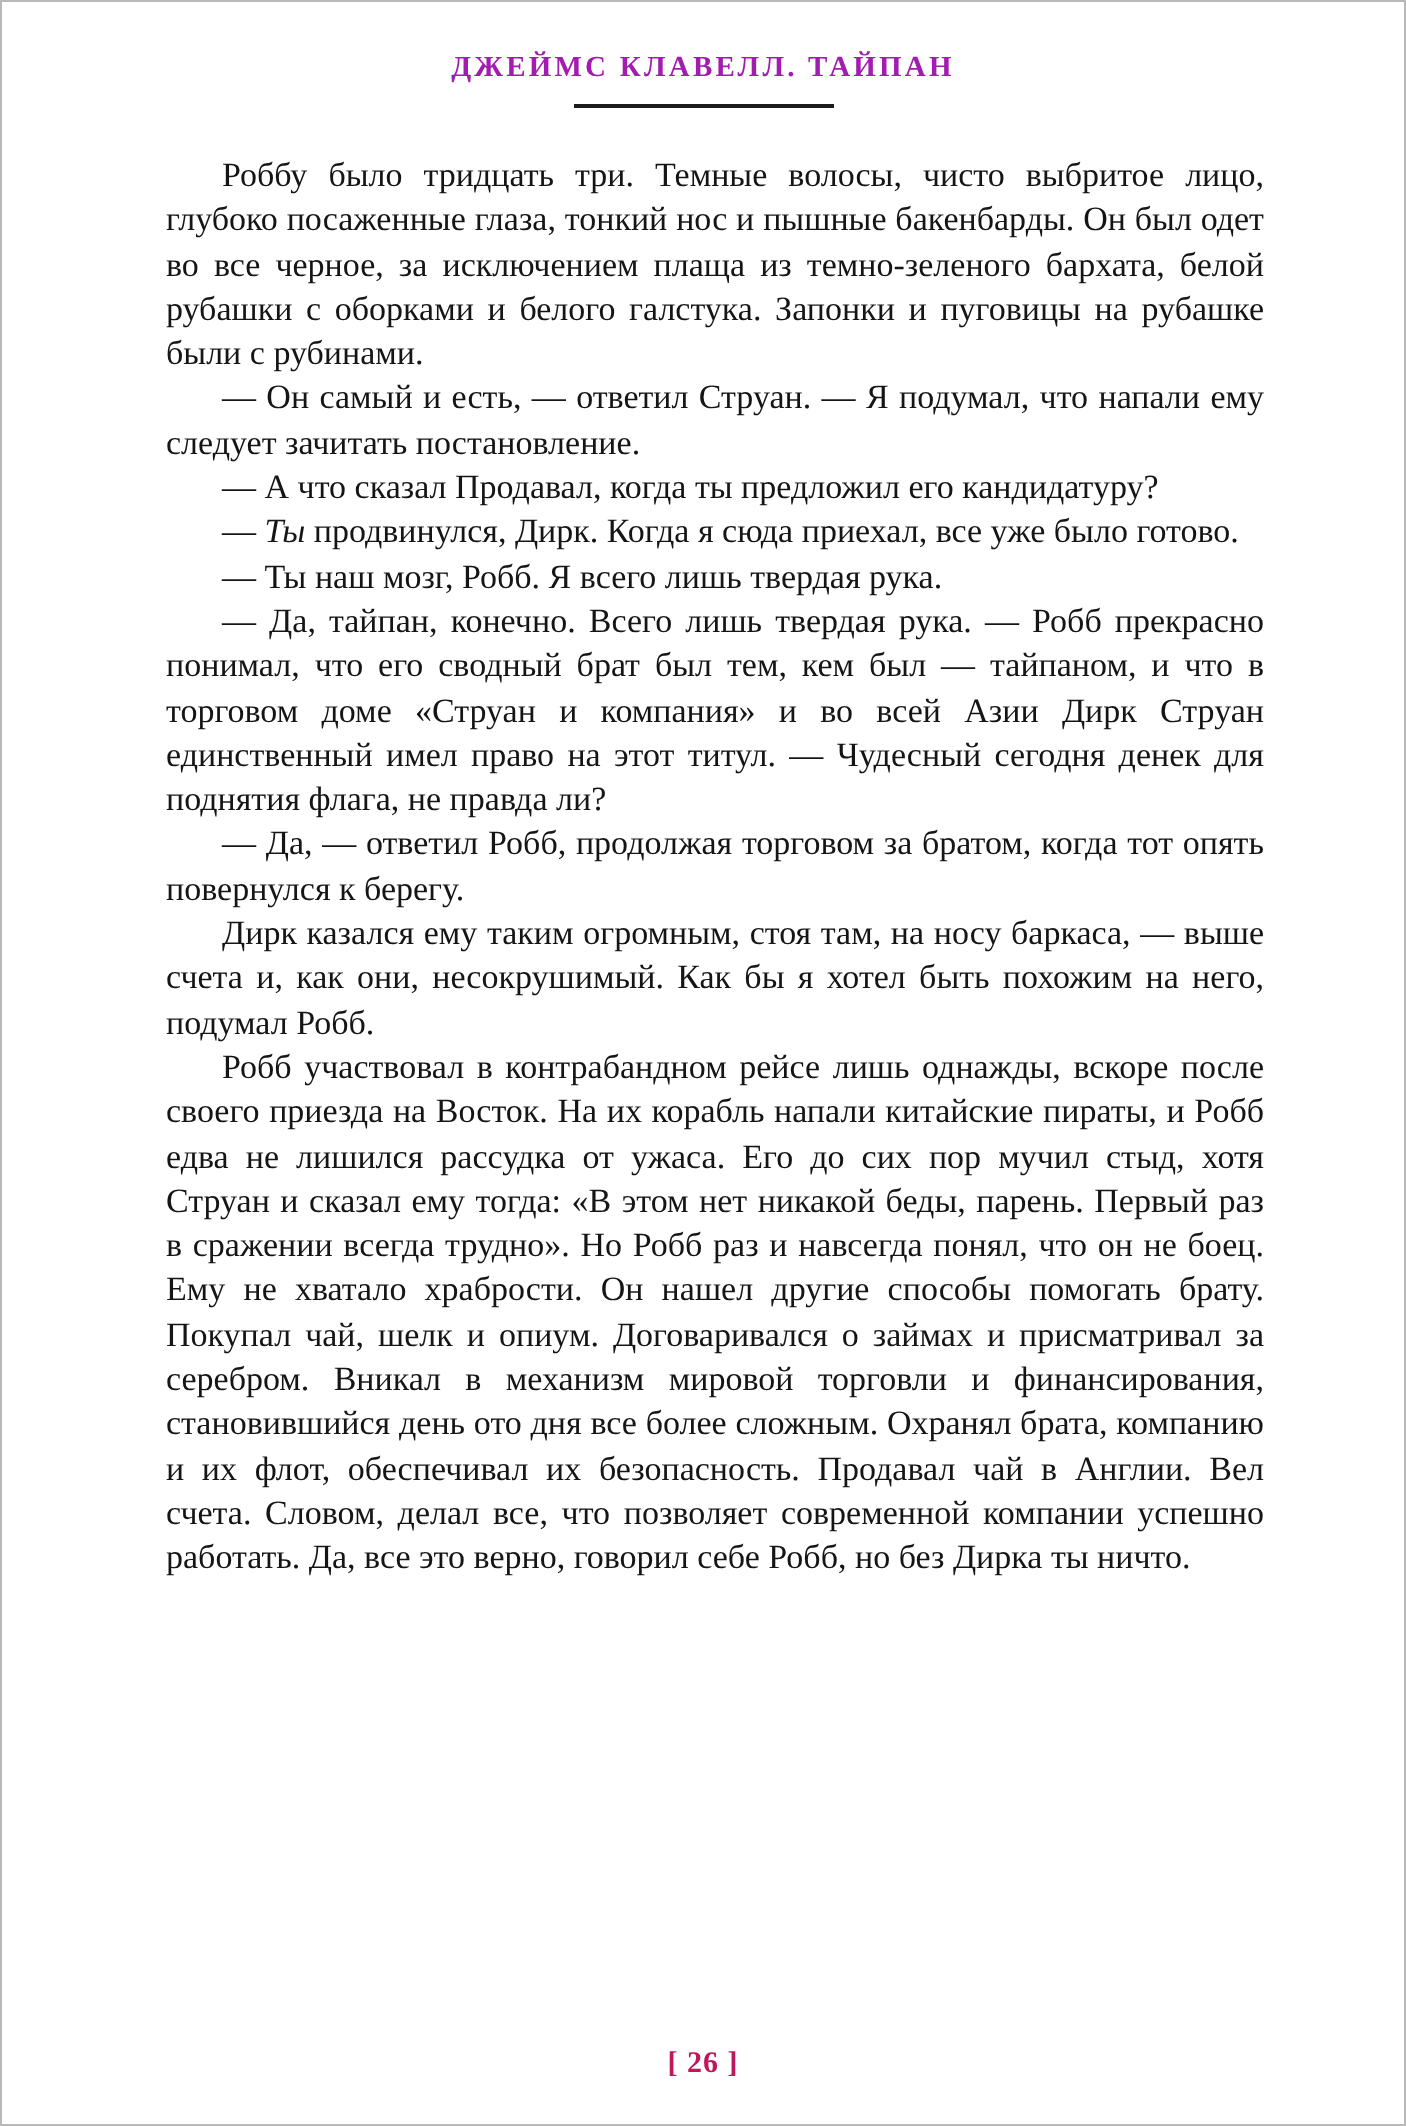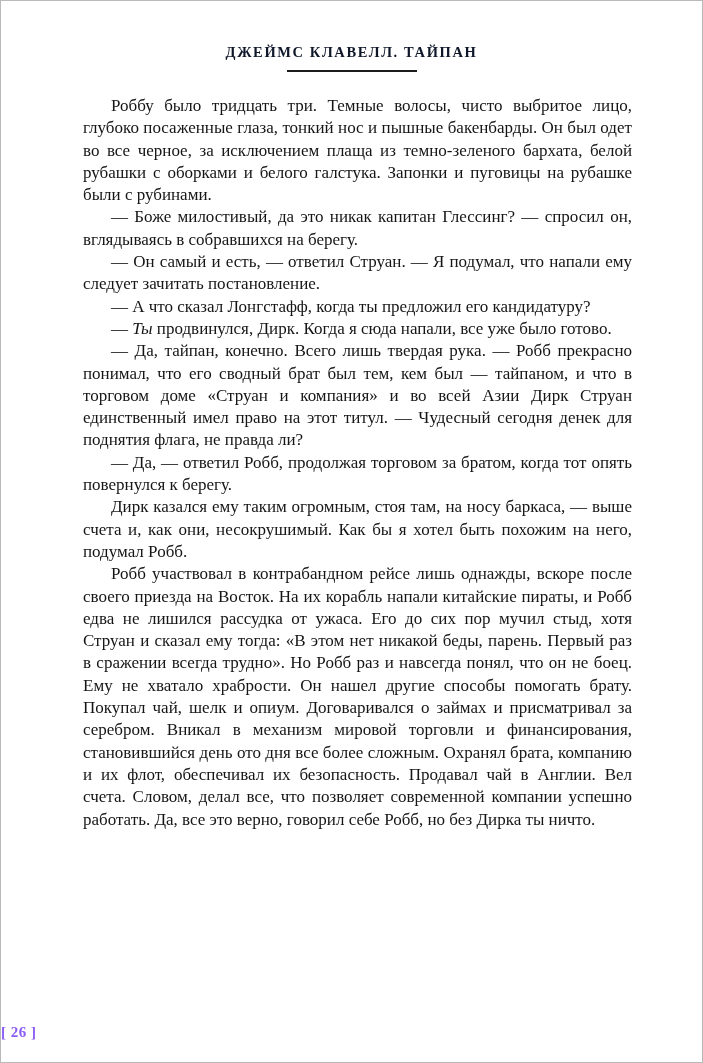--- a/index.html
+++ b/index.html
@@ -19,12 +19,12 @@
     color: #151515;
   }
   .running-head {
-    margin-top: 43px;
+    margin-top: 25px;
     text-align: center;
     font-size: 14.5px;
     font-weight: 600;
     letter-spacing: 1.6px;
-    color: #0f172a;
+    color: #a21caf;
   }
   .header-rule {
     width: 130px;

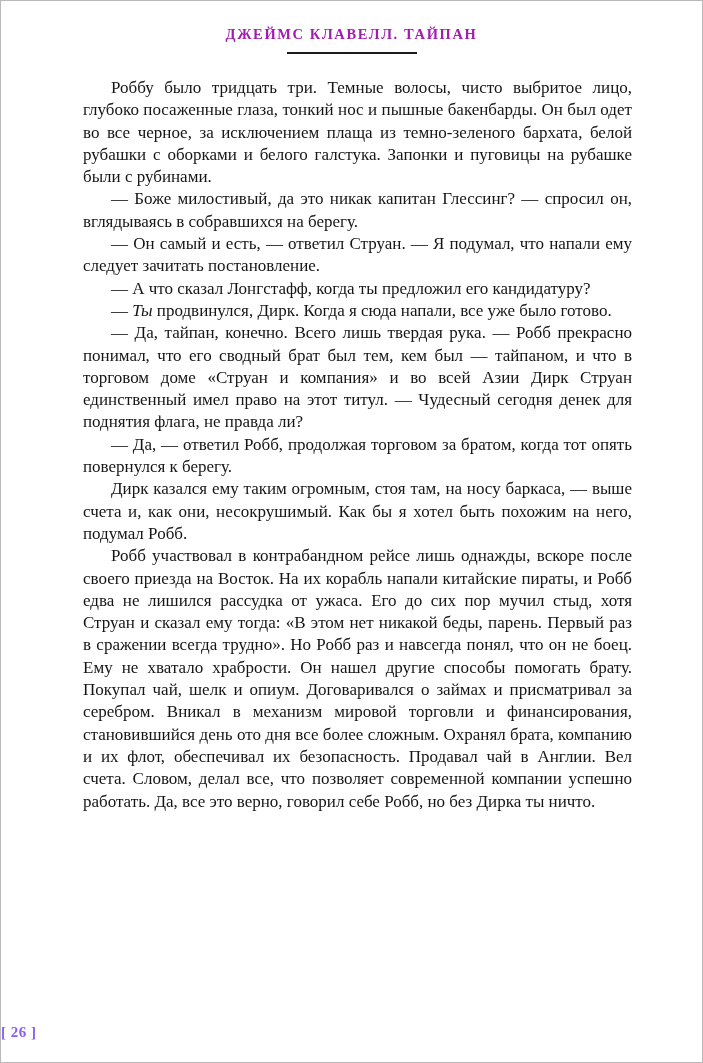--- a/index.html
+++ b/index.html
@@ -65,7 +65,6 @@
   <div class="header-rule"></div>
   <div class="page-body">
       <p class="para"><span>Роббу было тридцать три. Темные волосы, чисто выбритое лицо, глубоко посаженные глаза, тонкий нос и пышные бакенбарды. Он был одет во все черное, за исключением плаща из темно-зеленого бархата, белой рубашки с оборками и белого галстука. Запонки и пуговицы на рубашке были с рубинами.</span></p>
-      <p class="para"><span>— Боже милостивый, да это никак капитан Глессинг? — спросил он, вглядываясь в собравшихся на берегу.</span></p>
       <p class="para"><span>— Он самый и есть, — ответил Струан. — Я подумал, что напали ему следует зачитать постановление.</span></p>
       <p class="para"><span>— А что сказал Лонгстафф, когда ты предложил его кандидатуру?</span></p>
       <p class="para"><span>— </span><span style="font-style: italic;">Ты</span><span> продвинулся, Дирк. Когда я сюда напали, все уже было готово.</span></p>

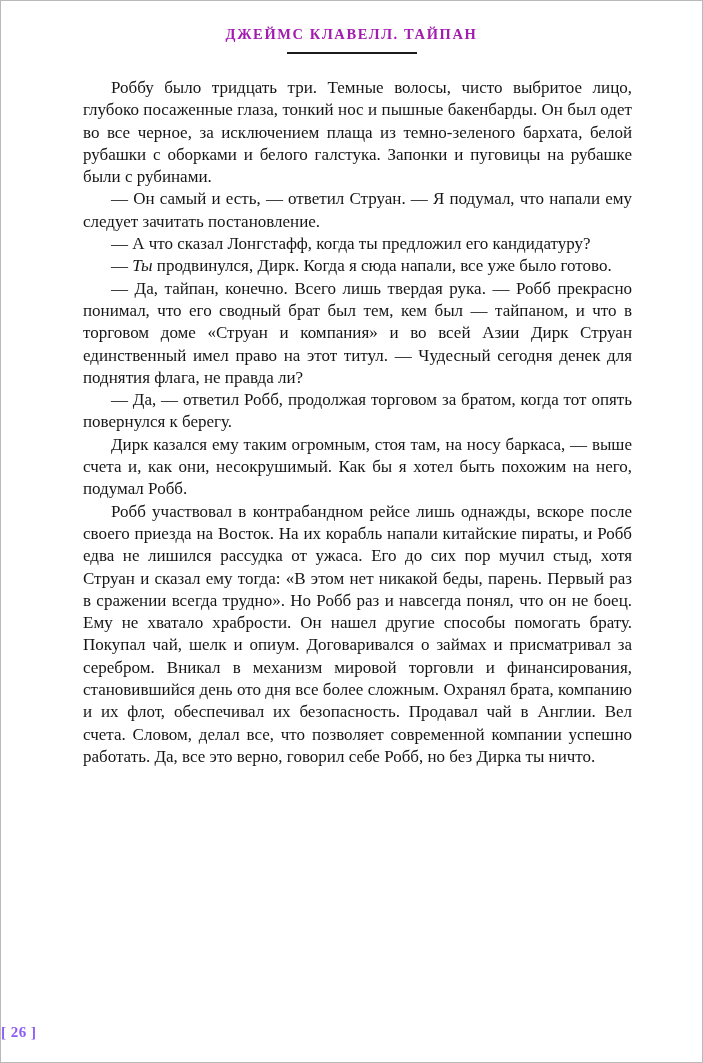--- a/index.html
+++ b/index.html
@@ -66,7 +66,7 @@
   <div class="page-body">
       <p class="para"><span>Роббу было тридцать три. Темные волосы, чисто выбритое лицо, глубоко посаженные глаза, тонкий нос и пышные бакенбарды. Он был одет во все черное, за исключением плаща из темно-зеленого бархата, белой рубашки с оборками и белого галстука. Запонки и пуговицы на рубашке были с рубинами.</span></p>
       <p class="para"><span>— Он самый и есть, — ответил Струан. — Я подумал, что напали ему следует зачитать постановление.</span></p>
-      <p class="para"><span>— А что сказал Лонгстафф, когда ты предложил его кандидатуру?</span></p>
+      <p class="para"><span>— А что сказал Продавал, когда ты предложил его кандидатуру?</span></p>
       <p class="para"><span>— </span><span style="font-style: italic;">Ты</span><span> продвинулся, Дирк. Когда я сюда напали, все уже было готово.</span></p>
       <p class="para"><span>— Да, тайпан, конечно. Всего лишь твердая рука. — Робб прекрасно понимал, что его сводный брат был тем, кем был — тайпаном, и что в торговом доме «Струан и компания» и во всей Азии Дирк Струан единственный имел право на этот титул. — Чудесный сегодня денек для поднятия флага, не правда ли?</span></p>
       <p class="para"><span>— Да, — ответил Робб, продолжая торговом за братом, когда тот опять повернулся к берегу.</span></p>

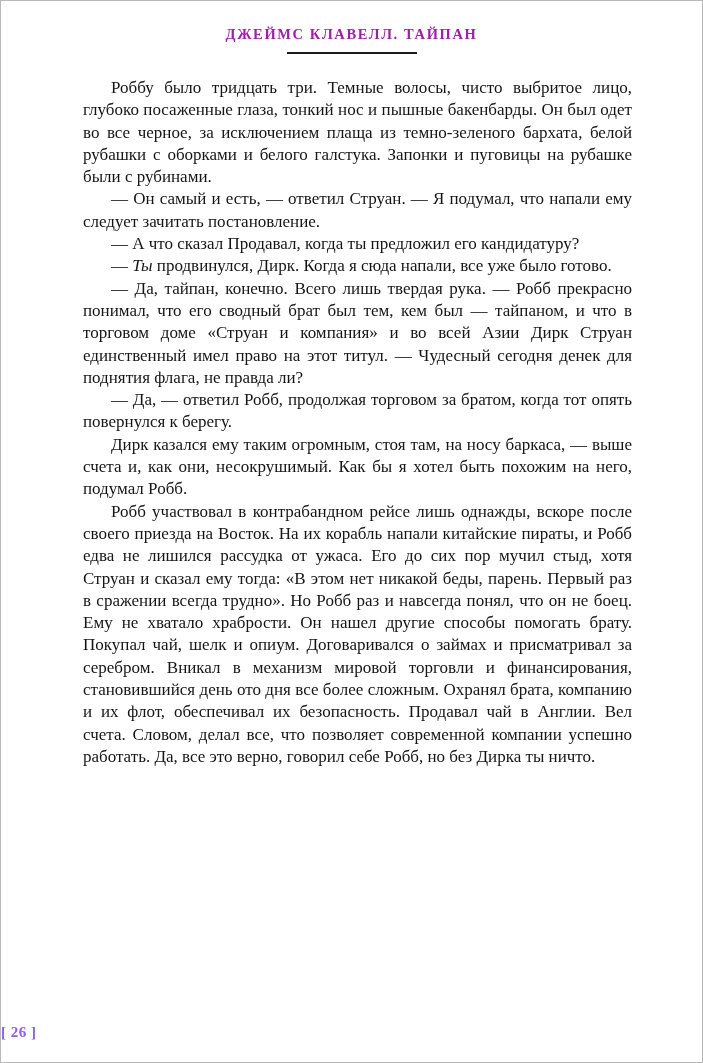--- a/index.html
+++ b/index.html
@@ -67,7 +67,7 @@
       <p class="para"><span>Роббу было тридцать три. Темные волосы, чисто выбритое лицо, глубоко посаженные глаза, тонкий нос и пышные бакенбарды. Он был одет во все черное, за исключением плаща из темно-зеленого бархата, белой рубашки с оборками и белого галстука. Запонки и пуговицы на рубашке были с рубинами.</span></p>
       <p class="para"><span>— Он самый и есть, — ответил Струан. — Я подумал, что напали ему следует зачитать постановление.</span></p>
       <p class="para"><span>— А что сказал Продавал, когда ты предложил его кандидатуру?</span></p>
-      <p class="para"><span>— </span><span style="font-style: italic;">Ты</span><span> продвинулся, Дирк. Когда я сюда напали, все уже было готово.</span></p>
+      <p class="para"><span>— </span><span style="font-style: italic;">Ты</span><span> продвинулся, Дирк. Когда я сюда приехал, все уже было готово.</span></p>
       <p class="para"><span>— Да, тайпан, конечно. Всего лишь твердая рука. — Робб прекрасно понимал, что его сводный брат был тем, кем был — тайпаном, и что в торговом доме «Струан и компания» и во всей Азии Дирк Струан единственный имел право на этот титул. — Чудесный сегодня денек для поднятия флага, не правда ли?</span></p>
       <p class="para"><span>— Да, — ответил Робб, продолжая торговом за братом, когда тот опять повернулся к берегу.</span></p>
       <p class="para"><span>Дирк казался ему таким огромным, стоя там, на носу баркаса, — выше счета и, как они, несокрушимый. Как бы я хотел быть похожим на него, подумал Робб.</span></p>

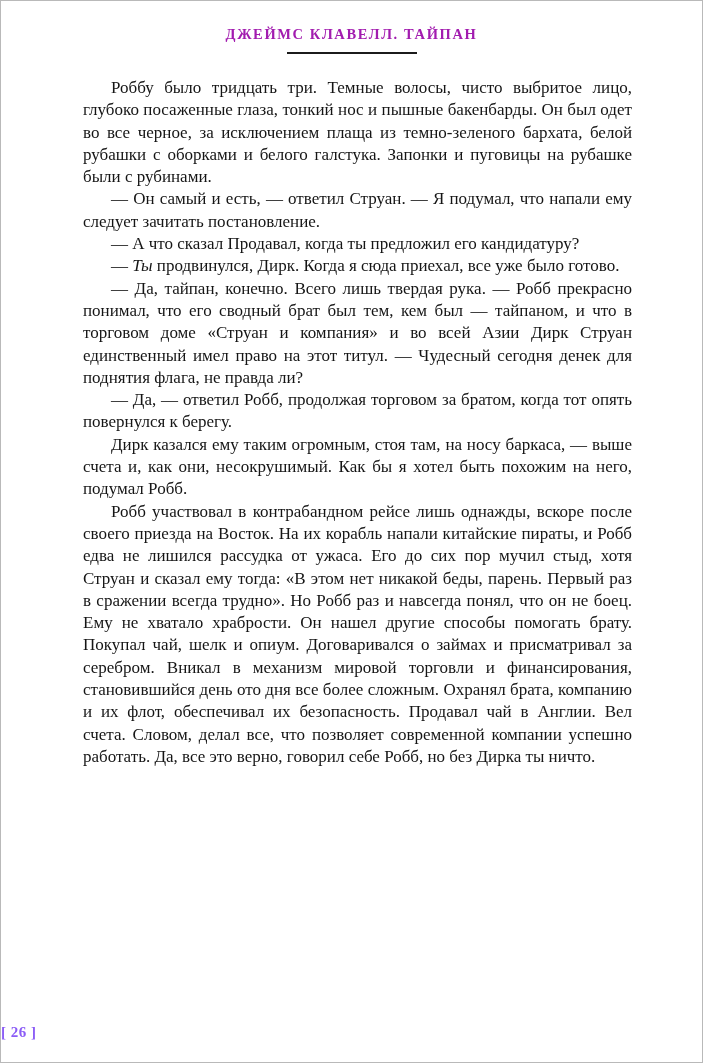--- a/index.html
+++ b/index.html
@@ -68,6 +68,7 @@
       <p class="para"><span>— Он самый и есть, — ответил Струан. — Я подумал, что напали ему следует зачитать постановление.</span></p>
       <p class="para"><span>— А что сказал Продавал, когда ты предложил его кандидатуру?</span></p>
       <p class="para"><span>— </span><span style="font-style: italic;">Ты</span><span> продвинулся, Дирк. Когда я сюда приехал, все уже было готово.</span></p>
+      <p class="para"><span>— Ты наш мозг, Робб. Я всего лишь твердая рука.</span></p>
       <p class="para"><span>— Да, тайпан, конечно. Всего лишь твердая рука. — Робб прекрасно понимал, что его сводный брат был тем, кем был — тайпаном, и что в торговом доме «Струан и компания» и во всей Азии Дирк Струан единственный имел право на этот титул. — Чудесный сегодня денек для поднятия флага, не правда ли?</span></p>
       <p class="para"><span>— Да, — ответил Робб, продолжая торговом за братом, когда тот опять повернулся к берегу.</span></p>
       <p class="para"><span>Дирк казался ему таким огромным, стоя там, на носу баркаса, — выше счета и, как они, несокрушимый. Как бы я хотел быть похожим на него, подумал Робб.</span></p>

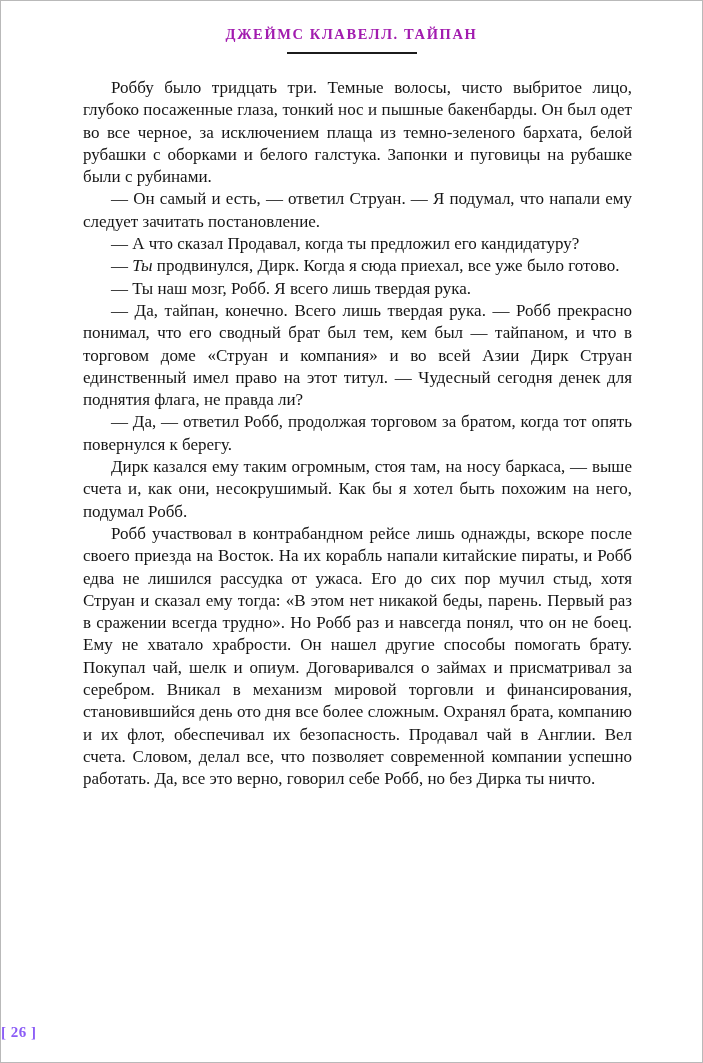--- a/index.html
+++ b/index.html
@@ -50,10 +50,10 @@
     left: 0;
     right: 0;
     bottom: 21px;
-    text-align: left;
+    text-align: center;
     font-size: 15px;
     font-weight: 700;
-    color: #8b5cf6;
+    color: #be185d;
     letter-spacing: 0.5px;
   }
 </style>

